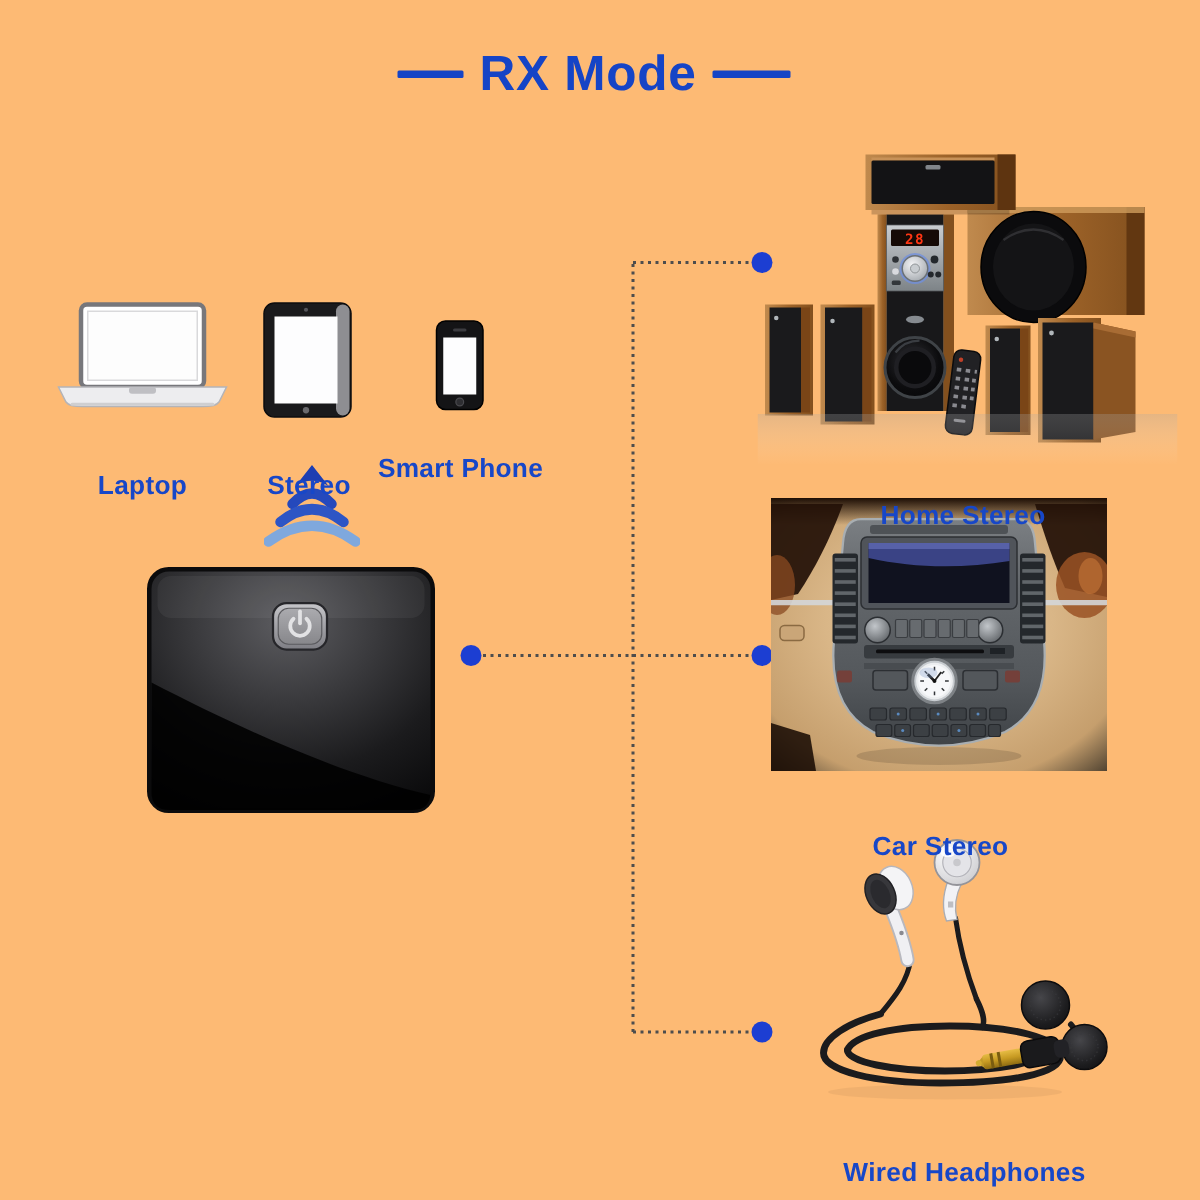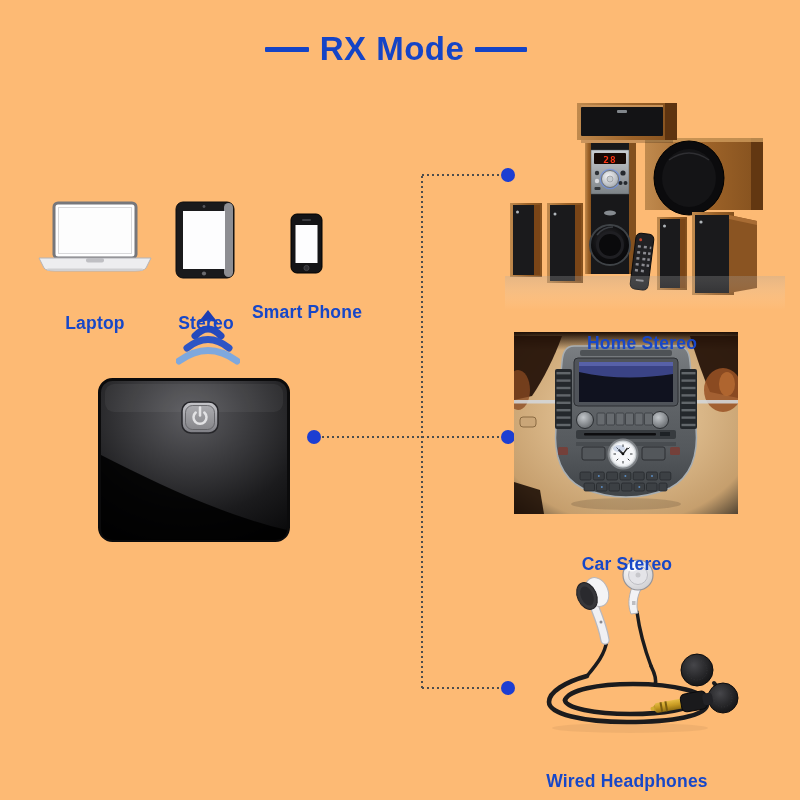--- a/index.html
+++ b/index.html
@@ -429,7 +429,7 @@
   <div class="dev-label" style="left:247px;top:268px;width:120px">Smart Phone</div>
   <div class="dev-label" style="left:547px;top:520px;width:160px">Car Stereo</div>
   <div class="dev-label" style="left:562px;top:299px;width:160px">Home Stereo</div>
-  <div class="dev-label" style="left:537px;top:737px;width:180px">Wired Headphones</div>
+  <div class="dev-label" style="left:553px;top:737px;width:180px">Wired Headphones</div>
 
 </div>
 

